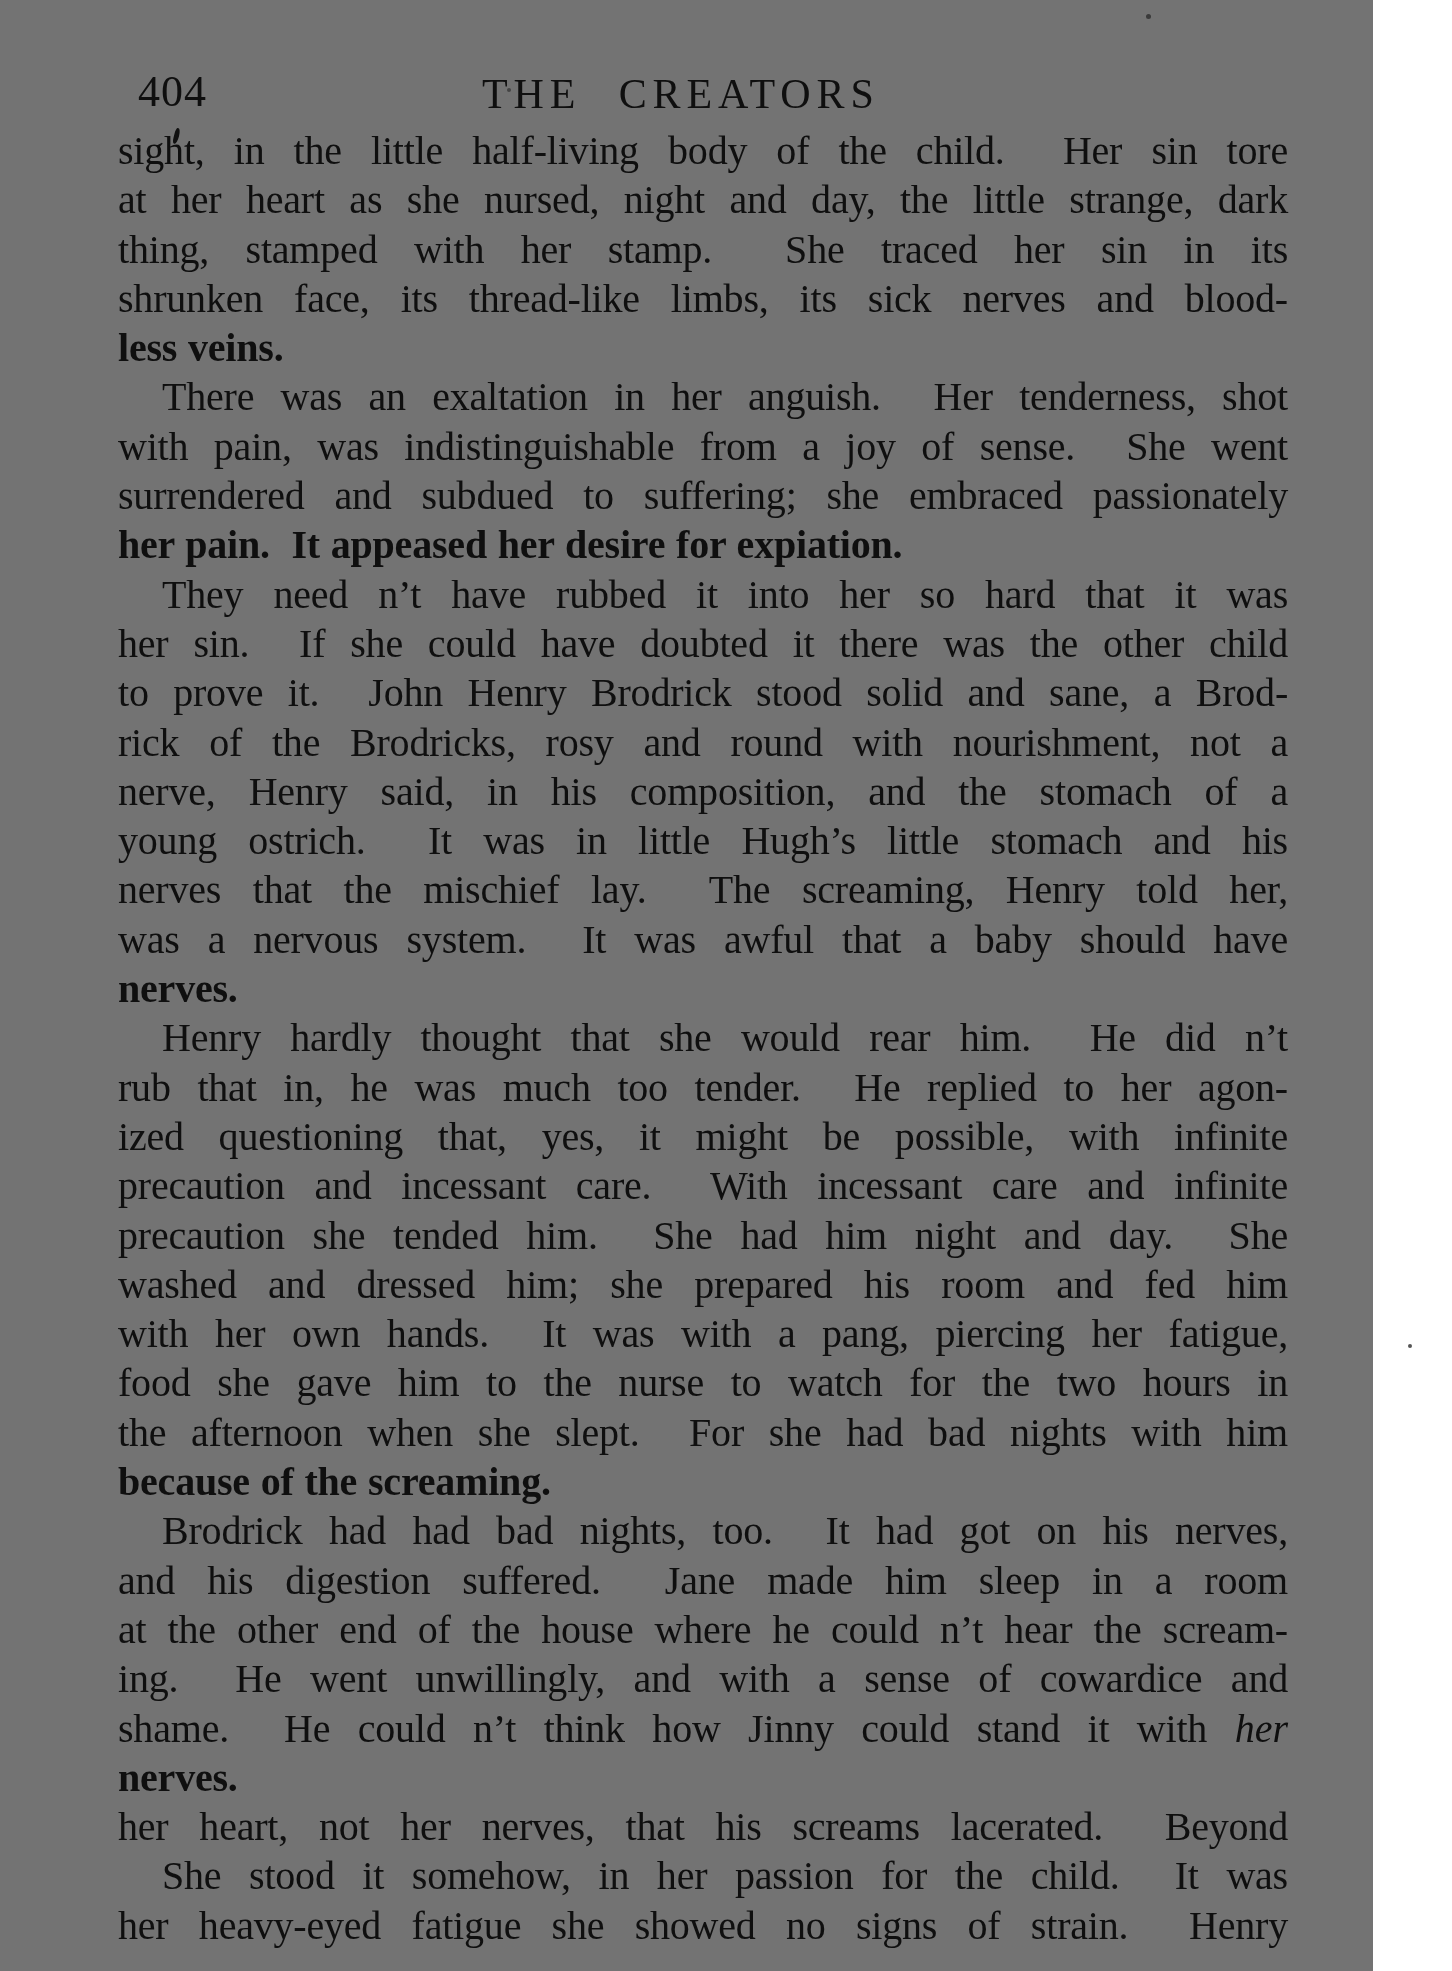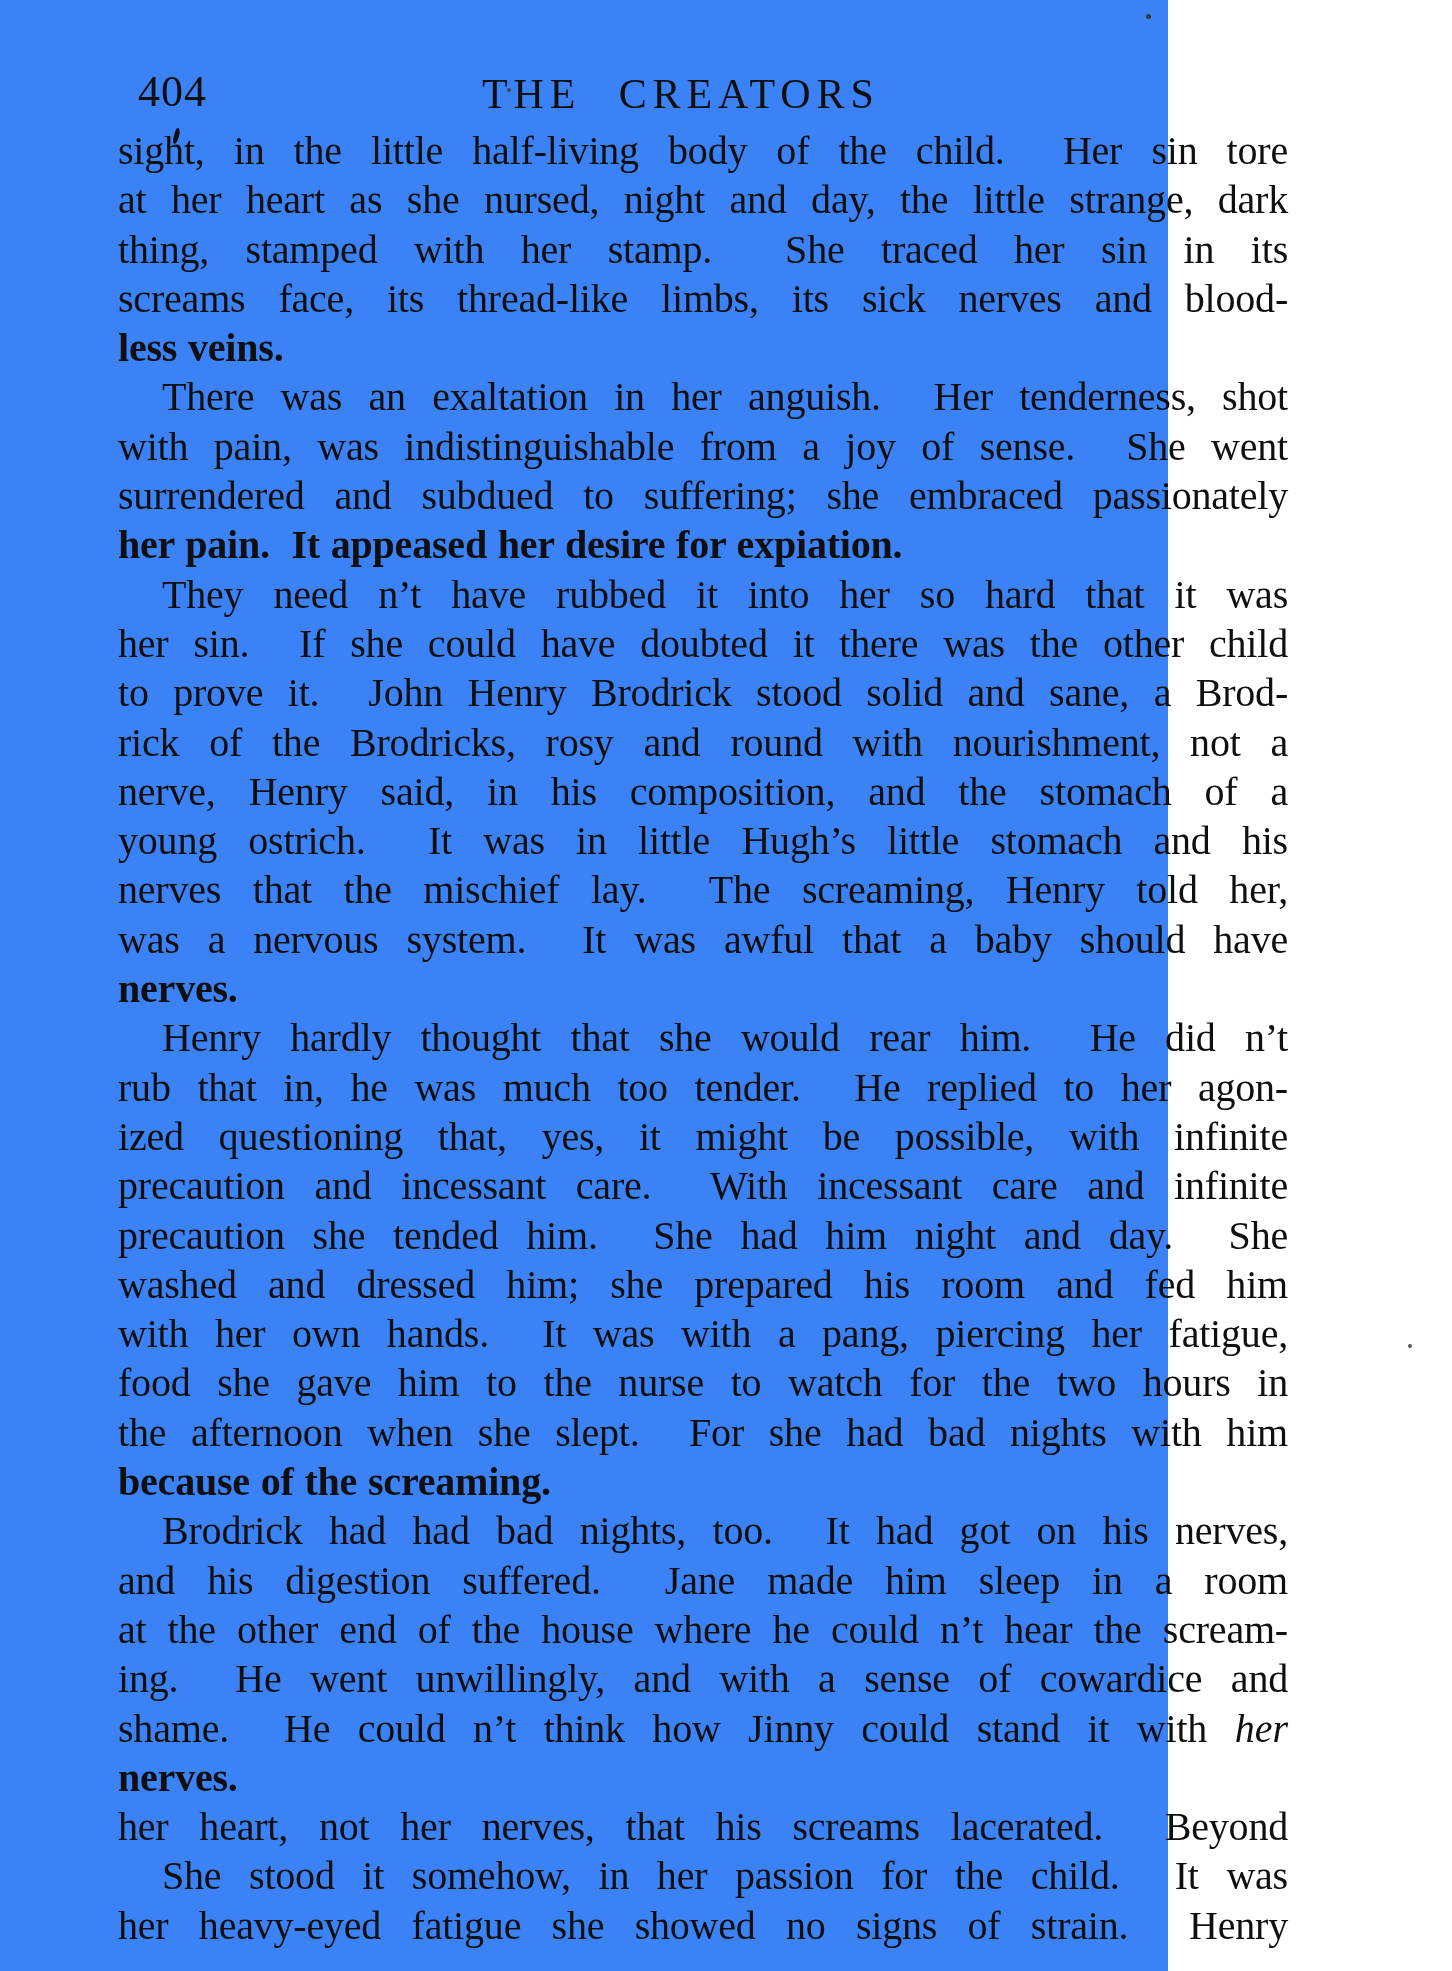--- a/index.html
+++ b/index.html
@@ -10,7 +10,7 @@
     color: #0f0f0f;
     overflow: hidden;
   }
-  .page { position: relative; width: 1168px; height: 1971px; background: #3b82f6; }
+  .page { position: relative; width: 1373px; height: 1971px; background: #737373; }
 
   
   .page-number {

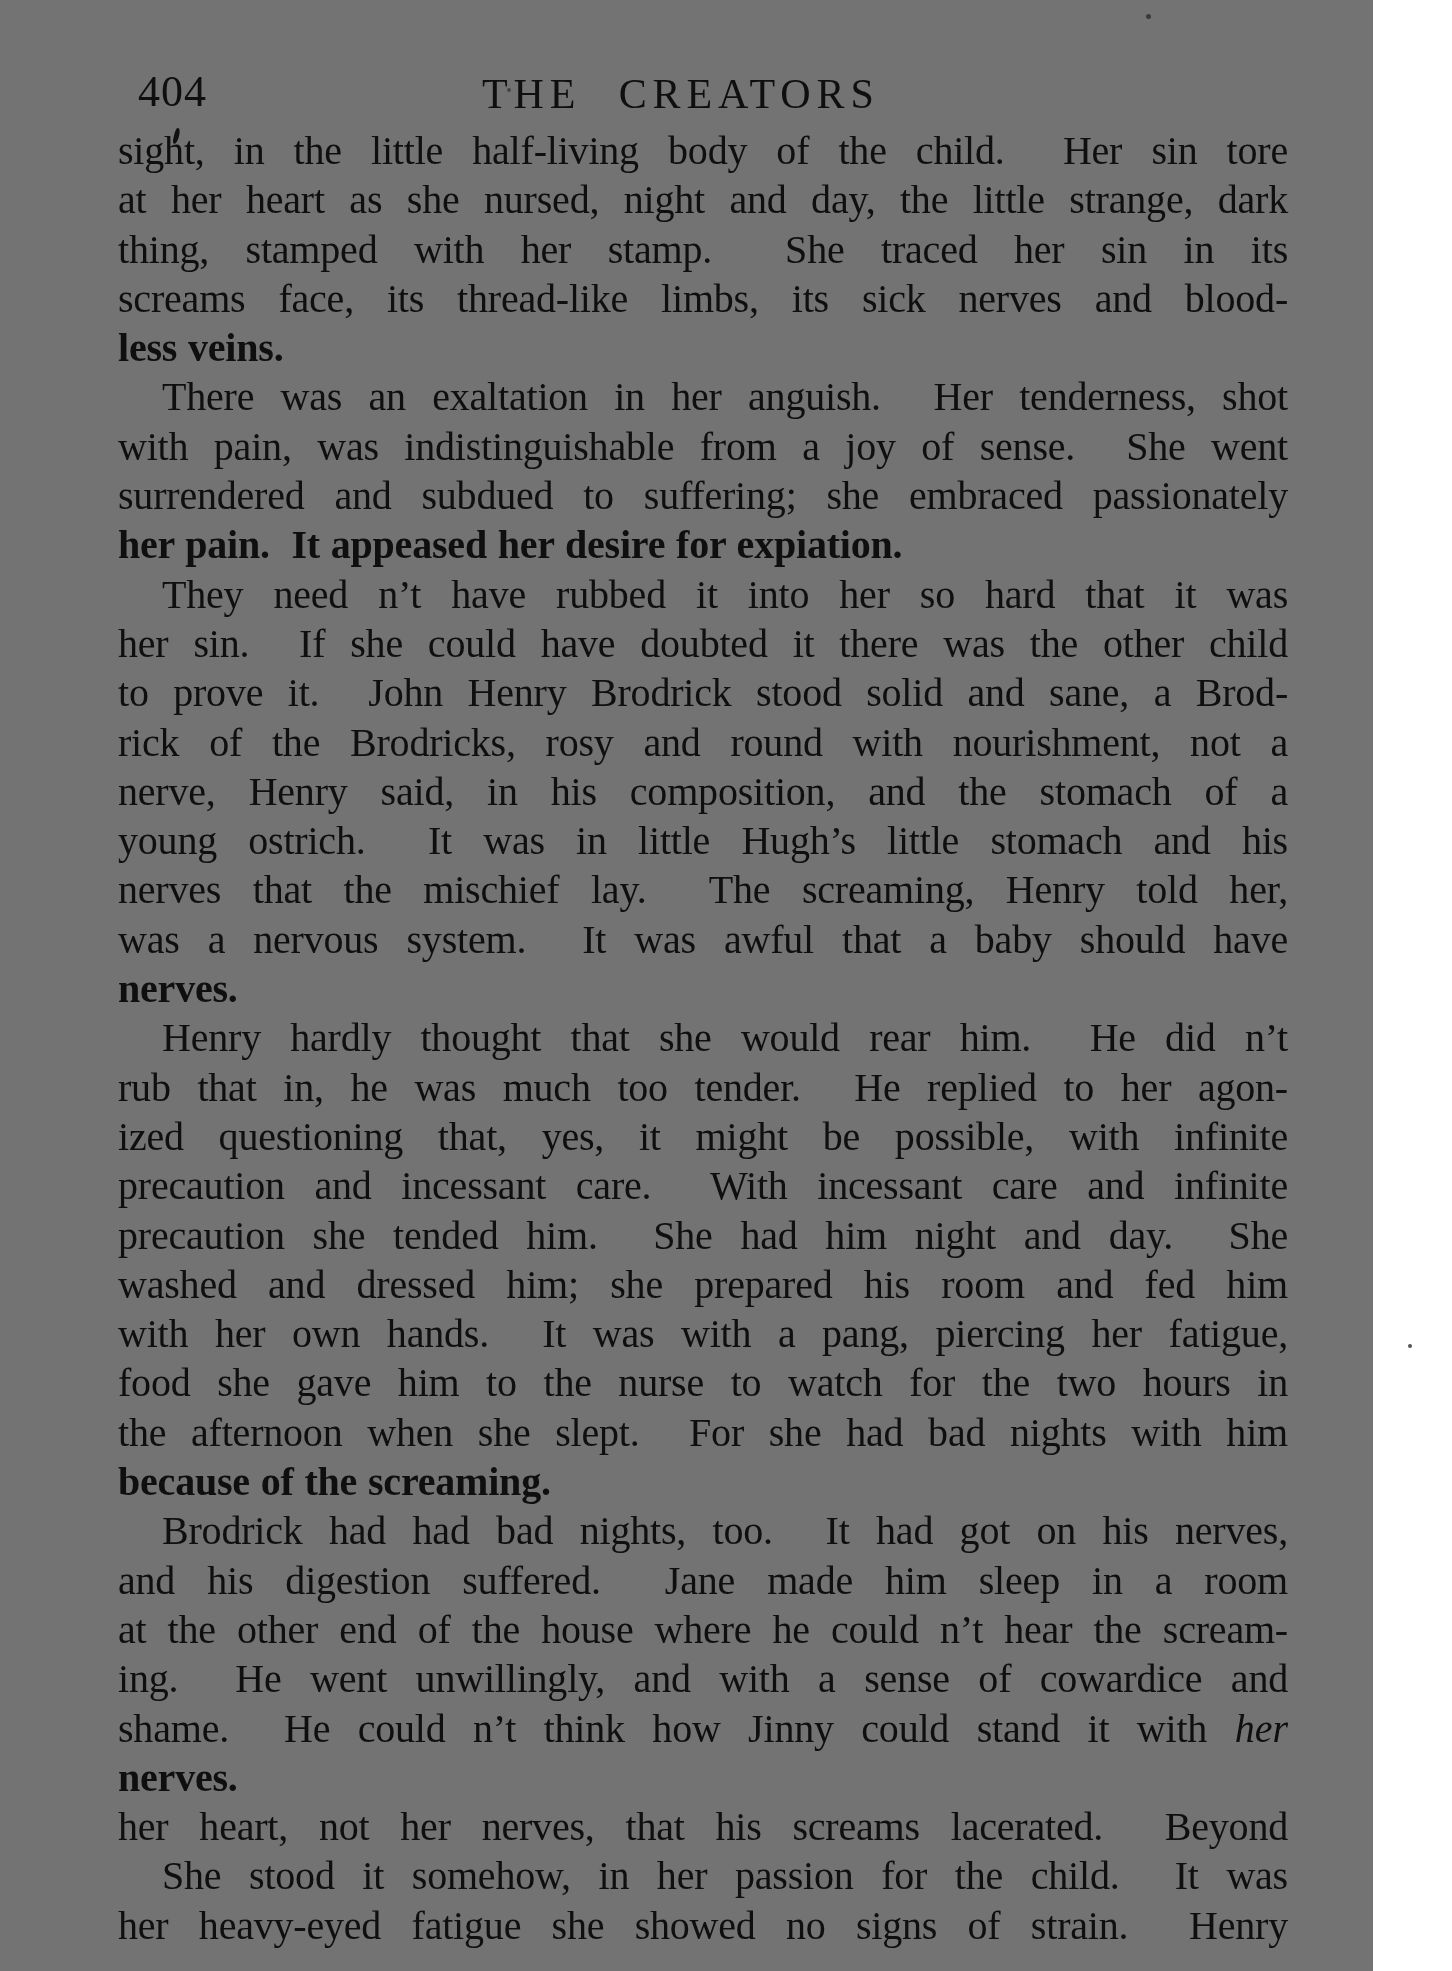--- a/index.html
+++ b/index.html
@@ -69,7 +69,7 @@
         <div class="line">sight, in the little half-living body of the child.&nbsp; Her sin tore</div>
         <div class="line">at her heart as she nursed, night and day, the little strange, dark</div>
         <div class="line">thing, stamped with her stamp.&nbsp; She traced her sin in its</div>
-        <div class="line">screams face, its thread-like limbs, its sick nerves and blood-</div>
+        <div class="line">shrunken face, its thread-like limbs, its sick nerves and blood-</div>
         <div class="line last">less veins.</div>
       </div>
       <div class="paragraph">

